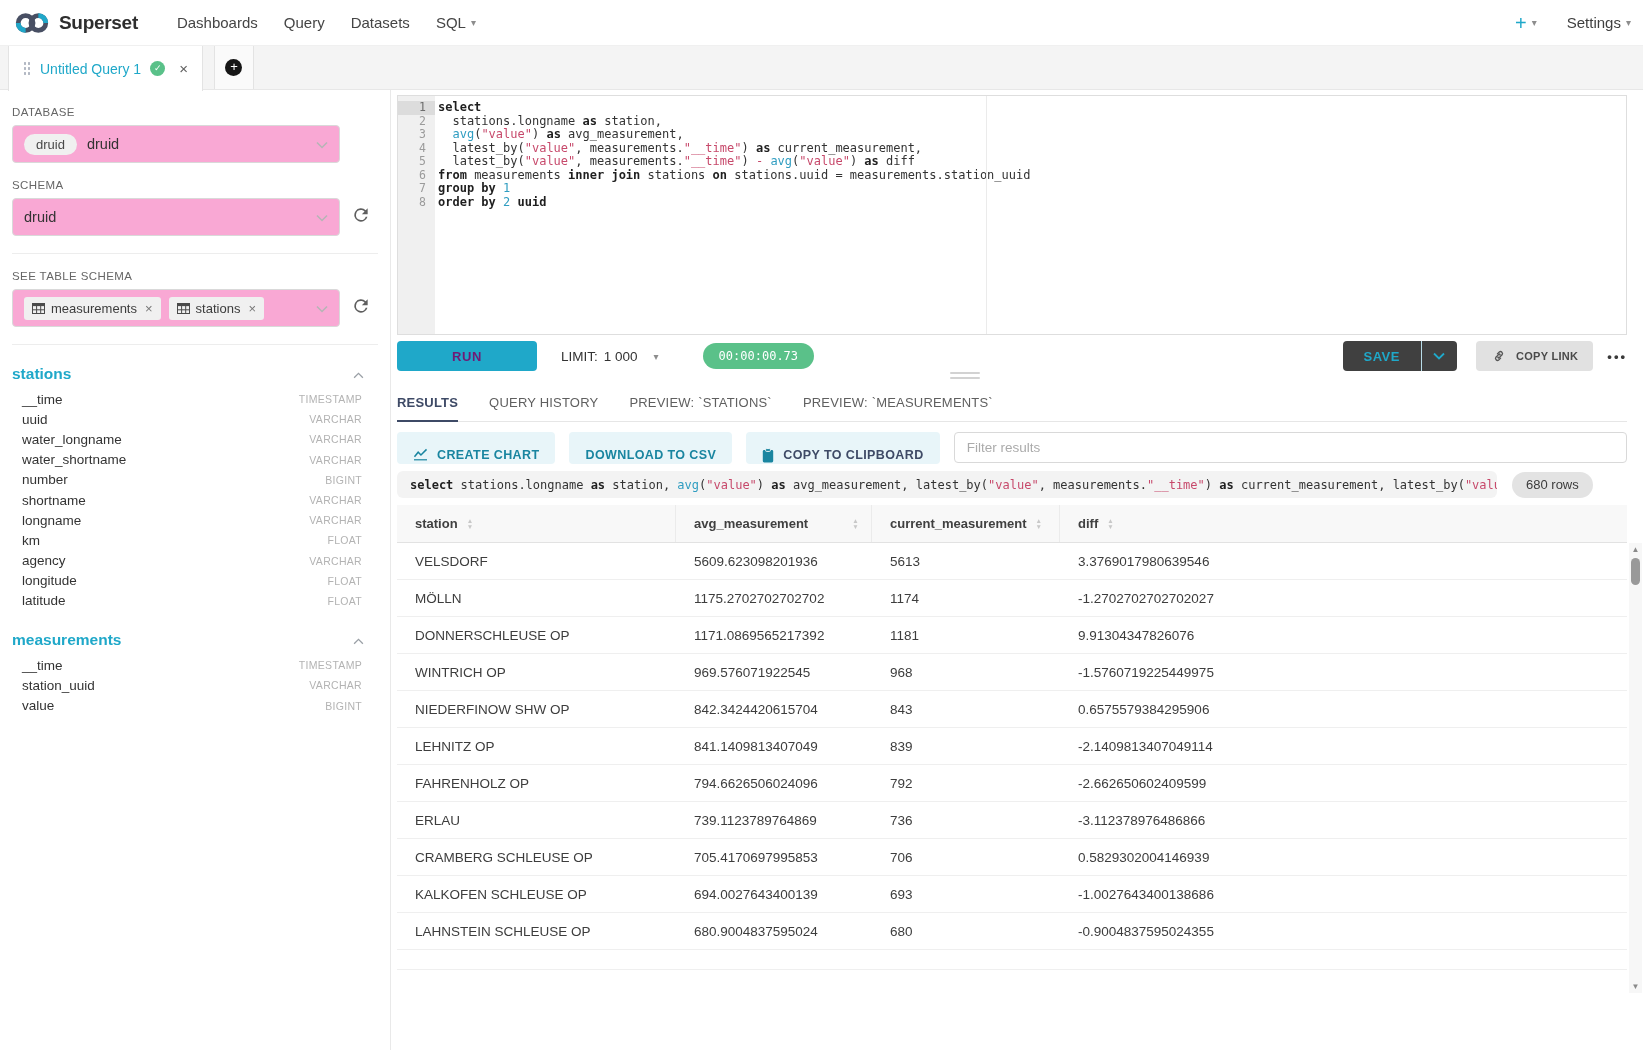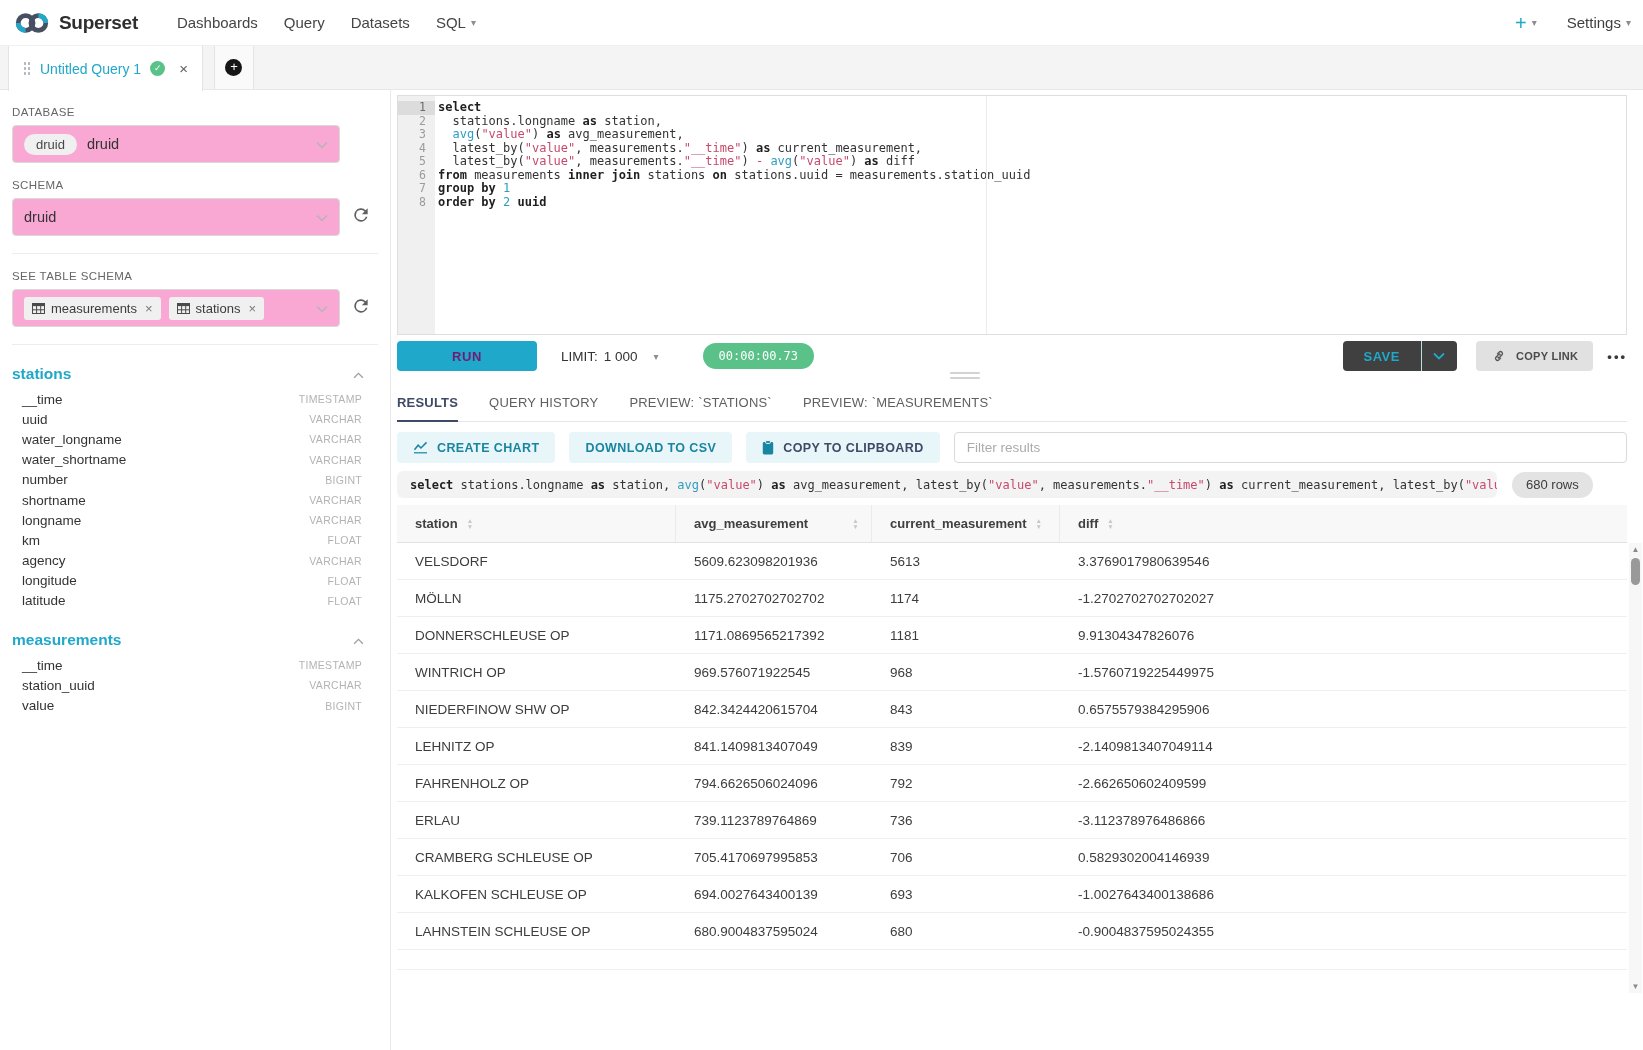--- a/index.html
+++ b/index.html
@@ -143,7 +143,7 @@
     display: flex; gap: 14px; align-items: center; }
   #actionButtons { display: contents; }
   .act-btn { height: 31px; border: none; border-radius: 4px; background: #e8f5f9;
-    display: inline-flex; align-items: center; gap: 9px; padding: 8px 16px;
+    display: inline-flex; align-items: flex-start; gap: 9px; padding: 16px 16px;
     font-family: "Liberation Sans", sans-serif; font-size: 12.5px; font-weight: bold;
     letter-spacing: 0.4px; cursor: pointer; }
   .act-btn.tone-teal { color: var(--accent-dark); }

